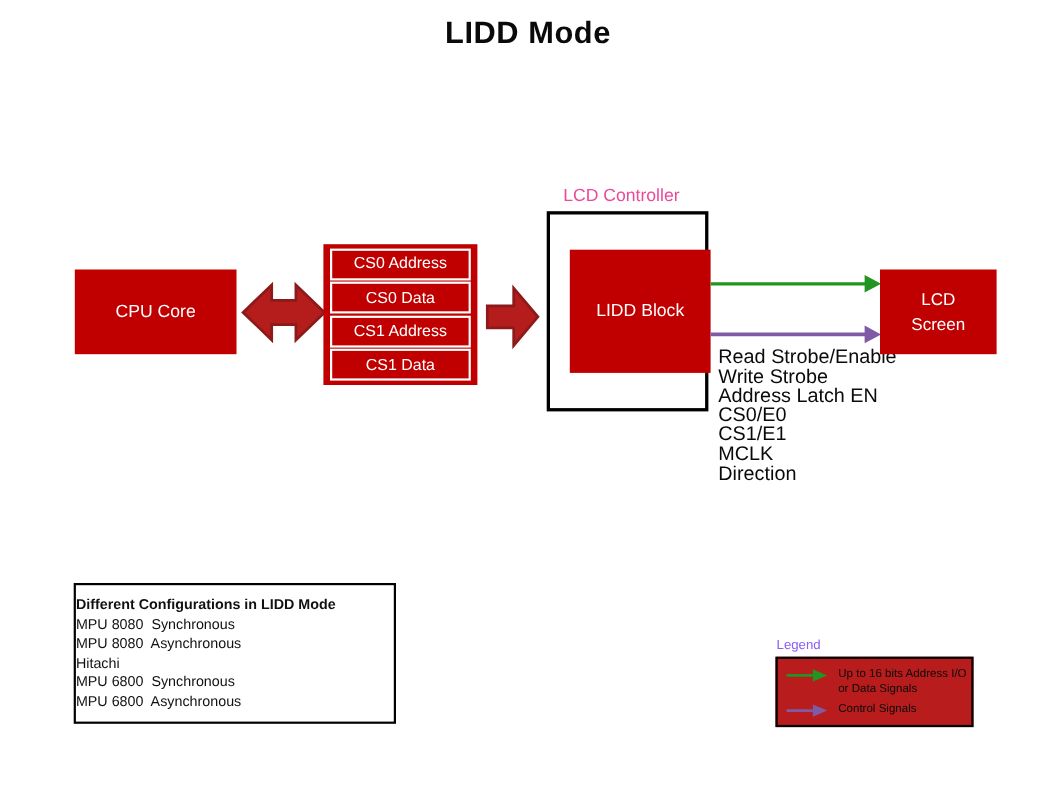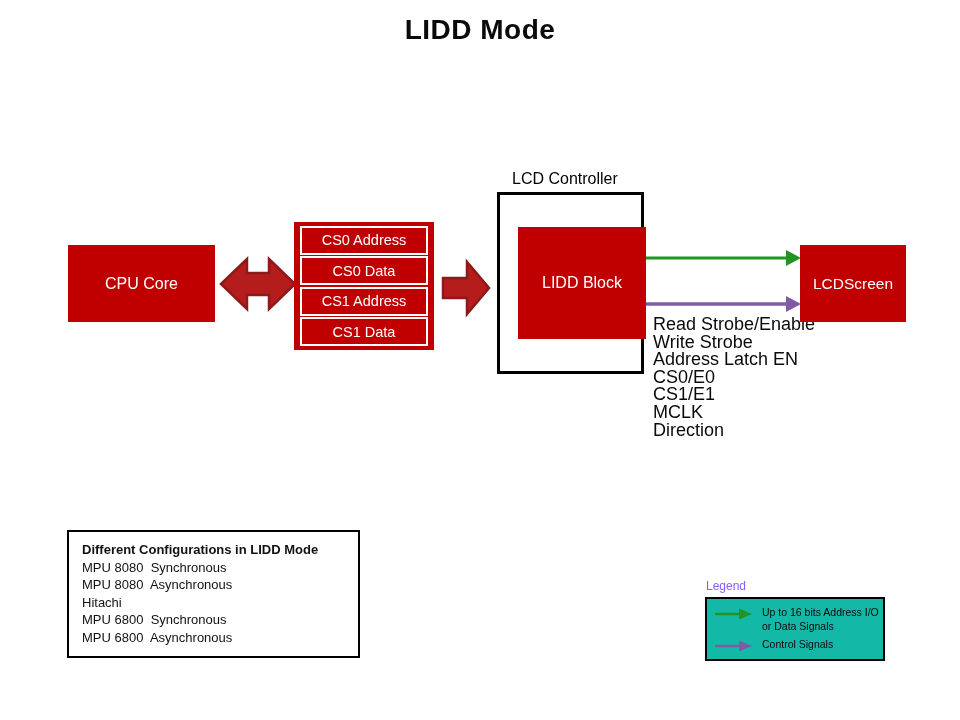--- a/index.html
+++ b/index.html
@@ -13,7 +13,7 @@
     font-size:28px;font-weight:bold;letter-spacing:.5px;color:#0a0a0a;
   }
   .redbox{background:#C00000;color:#fff;display:flex;align-items:center;justify-content:center;text-align:center;}
-  .box-label{font-size:16px;color:#000000;white-space:nowrap;}
+  .box-label{font-size:16px;color:#ec4899;white-space:nowrap;}
   .cpu{left:68px;top:245px;width:147px;height:77px;font-size:16px;}
   .dbl-arrow{left:219px;top:251px;}
   .reg-label{left:272px;top:194px;}

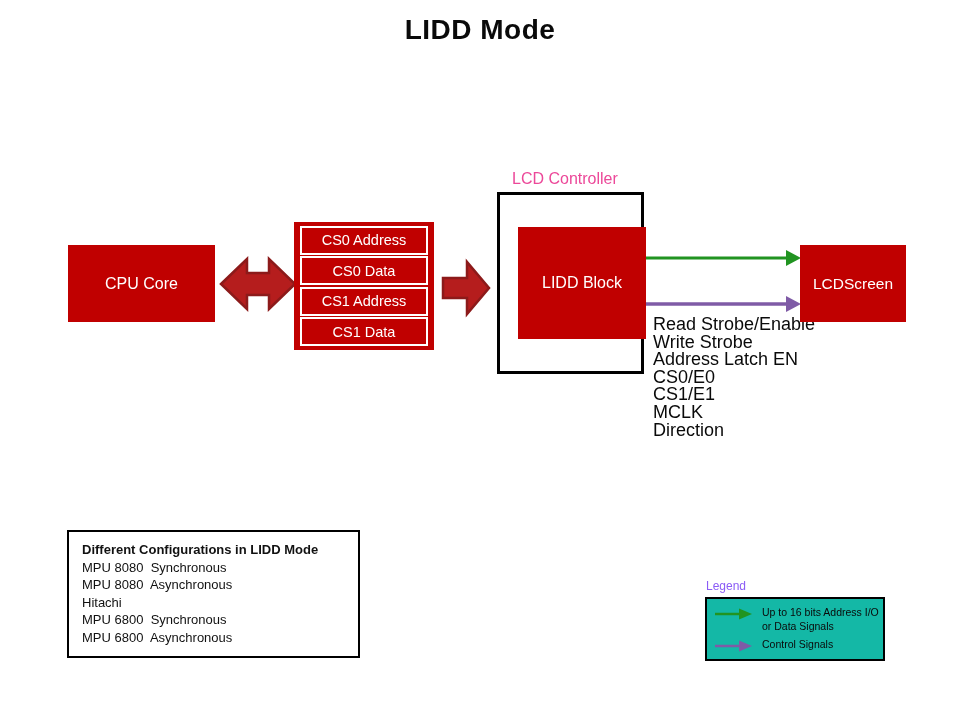--- a/index.html
+++ b/index.html
@@ -26,7 +26,7 @@
   .ctrl-label{left:512px;top:170px;}
   .controller{left:497px;top:192px;width:147px;height:182px;border:3px solid #000;background:#fff;}
   .lidd-block{left:518px;top:227px;width:128px;height:112px;font-size:16px;}
-  .lcd-screen{left:800px;top:245px;width:106px;height:77px;font-size:15.5px;line-height:23px;}
+  .lcd-screen{left:800px;top:245px;width:106px;height:77px;font-size:15.5px;line-height:23px;flex-direction:column;}
   .signals{left:653px;top:316px;font-size:18px;line-height:17.6px;color:#0a0a0a;}
   .config{left:67px;top:530px;width:293px;height:128px;border:2px solid #000;background:#fff;
     padding:9px 13px;font-size:13px;line-height:17.6px;}

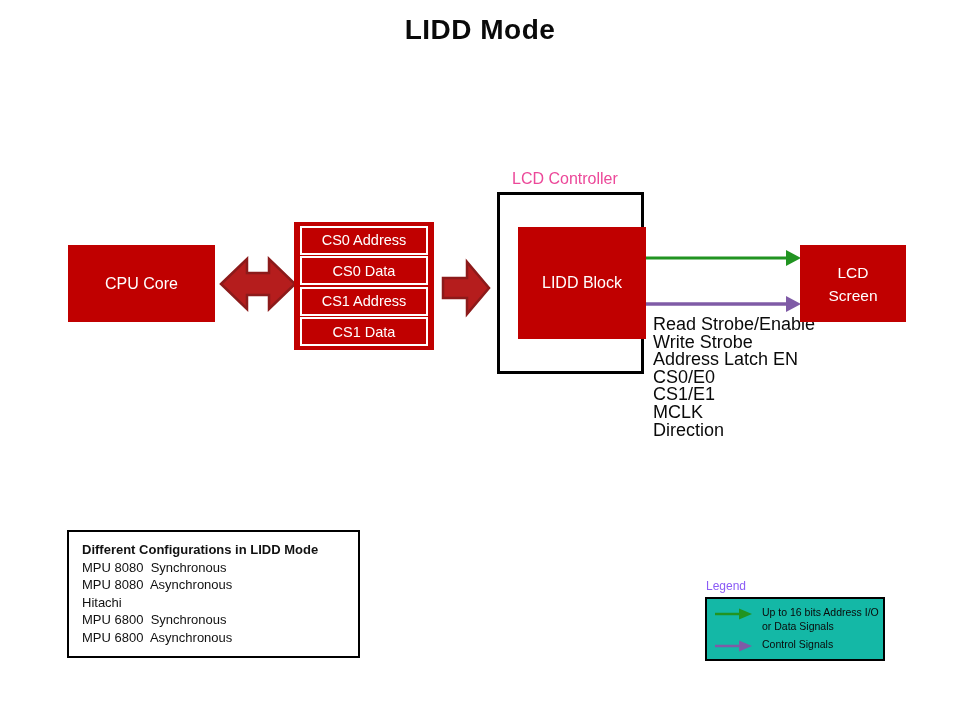--- a/index.html
+++ b/index.html
@@ -29,7 +29,7 @@
   .lcd-screen{left:800px;top:245px;width:106px;height:77px;font-size:15.5px;line-height:23px;flex-direction:column;}
   .signals{left:653px;top:316px;font-size:18px;line-height:17.6px;color:#0a0a0a;}
   .config{left:67px;top:530px;width:293px;height:128px;border:2px solid #000;background:#fff;
-    padding:9px 13px;font-size:13px;line-height:17.6px;}
+    padding:9px 0;font-size:13px;line-height:17.6px;}
   .config .heading{font-weight:bold;}
   .config .item{white-space:pre-wrap;}
   .legend-label{left:706px;top:579px;font-size:12px;color:#8b5cf6;}

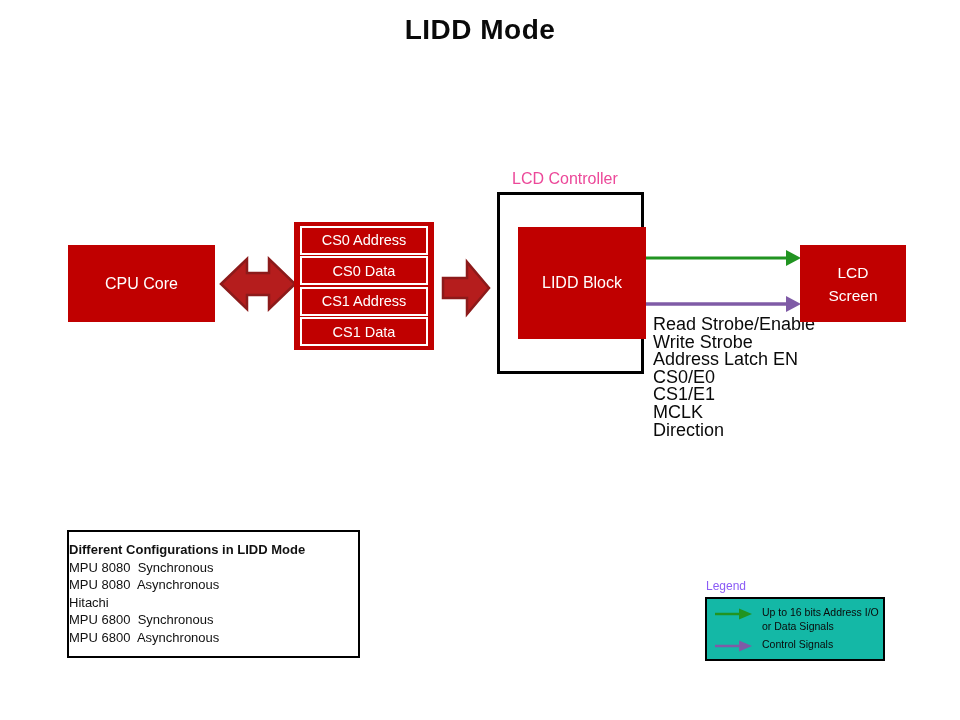--- a/index.html
+++ b/index.html
@@ -33,7 +33,7 @@
   .config .heading{font-weight:bold;}
   .config .item{white-space:pre-wrap;}
   .legend-label{left:706px;top:579px;font-size:12px;color:#8b5cf6;}
-  .legend-box{left:705px;top:597px;width:180px;height:64px;border:2px solid #000;background:#14b8a6;}
+  .legend-box{left:705px;top:597px;width:180px;height:64px;border:2px solid #000;background:#b91c1c;}
   .legend-row{position:absolute;left:7px;display:flex;align-items:flex-start;}
   .legend-row.row1{top:7px;}
   .legend-row.row2{top:39px;}

